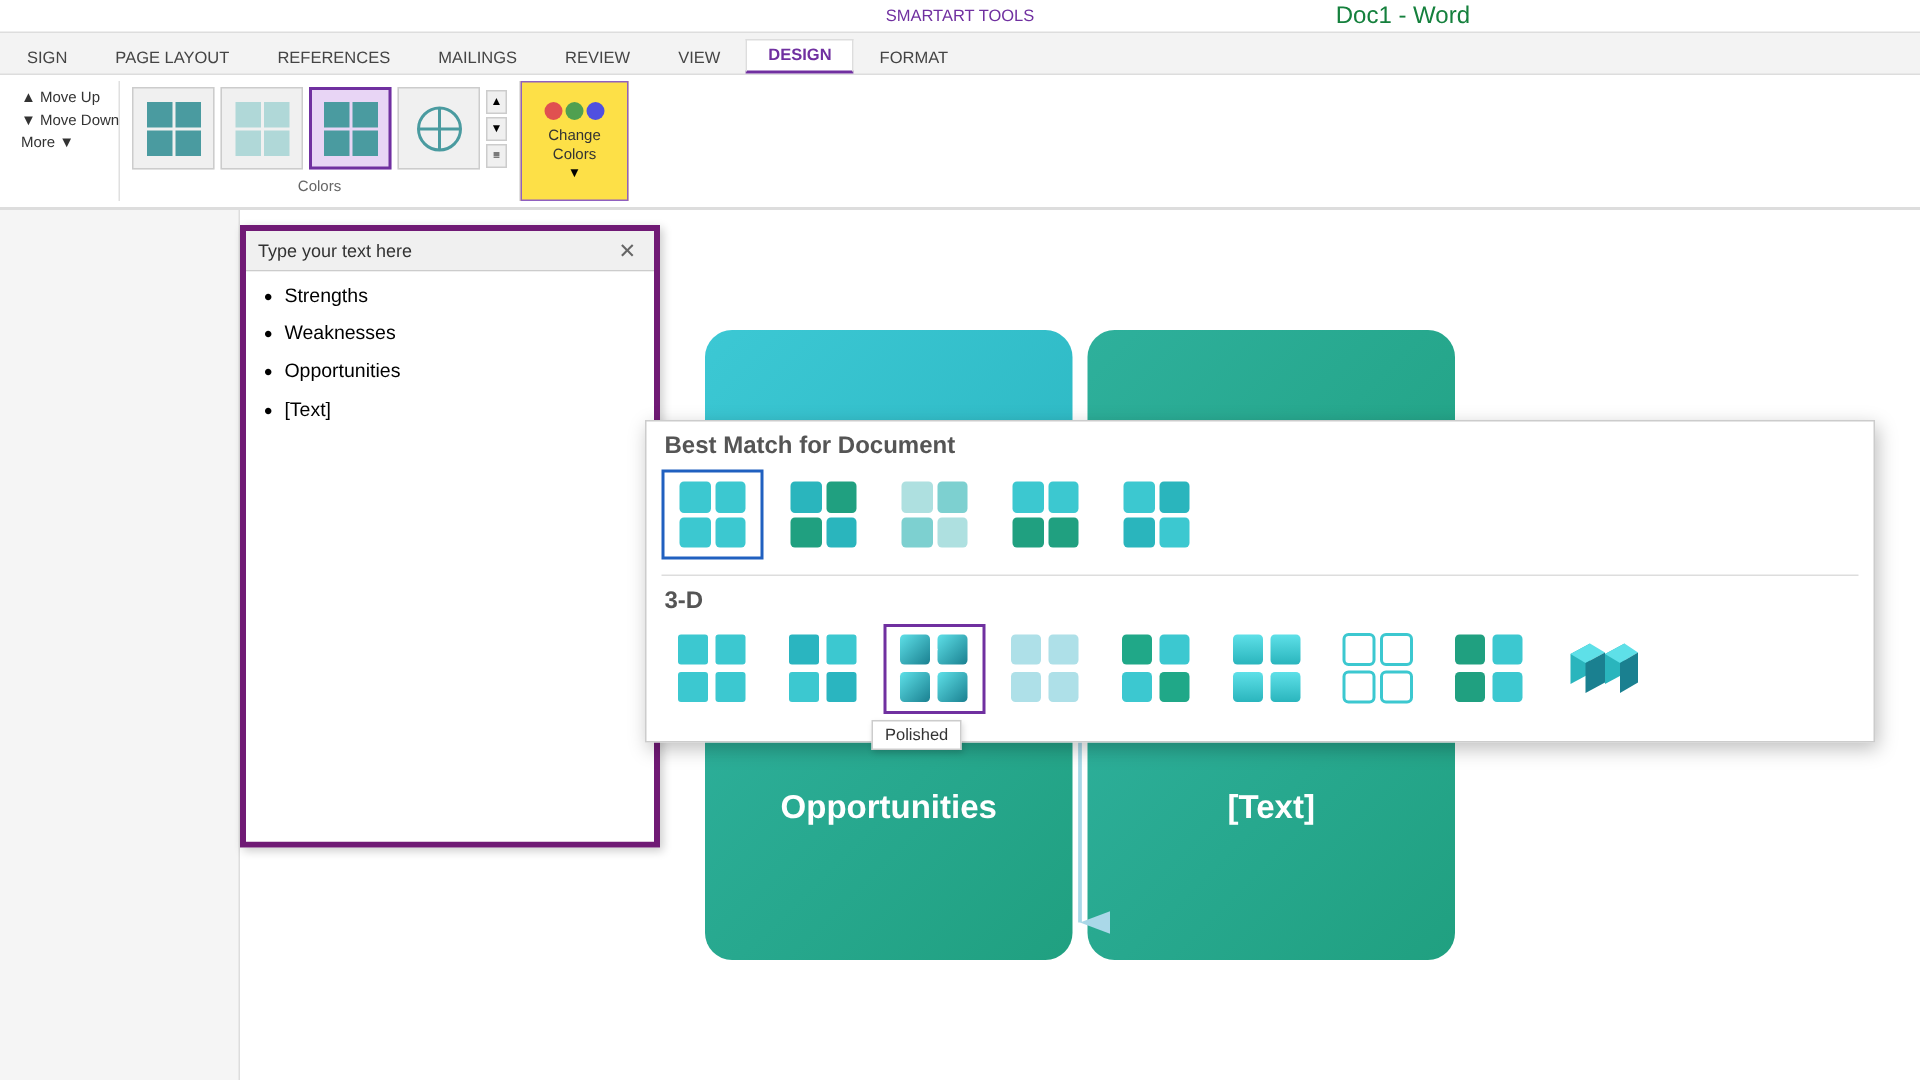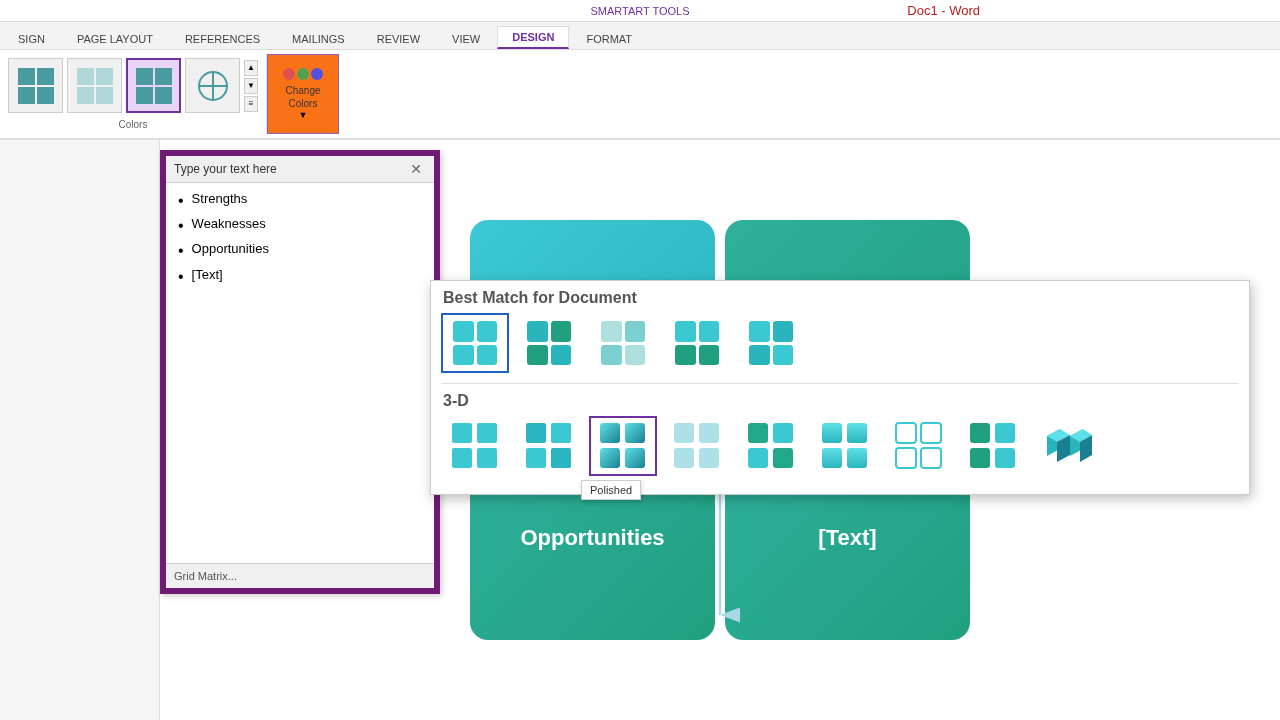--- a/index.html
+++ b/index.html
@@ -327,7 +327,7 @@
 
 <div class="title-bar">
   <span class="smartart-tools-label">SMARTART TOOLS</span>
-  <span style="position:absolute;right:300px;font-size:13px;color:#b91c1c;">Doc1 - Word</span>
+  <span style="position:absolute;right:300px;font-size:16px;color:#15803d;">Doc1 - Word</span>
 </div>
 
 <div class="ribbon-tabs">

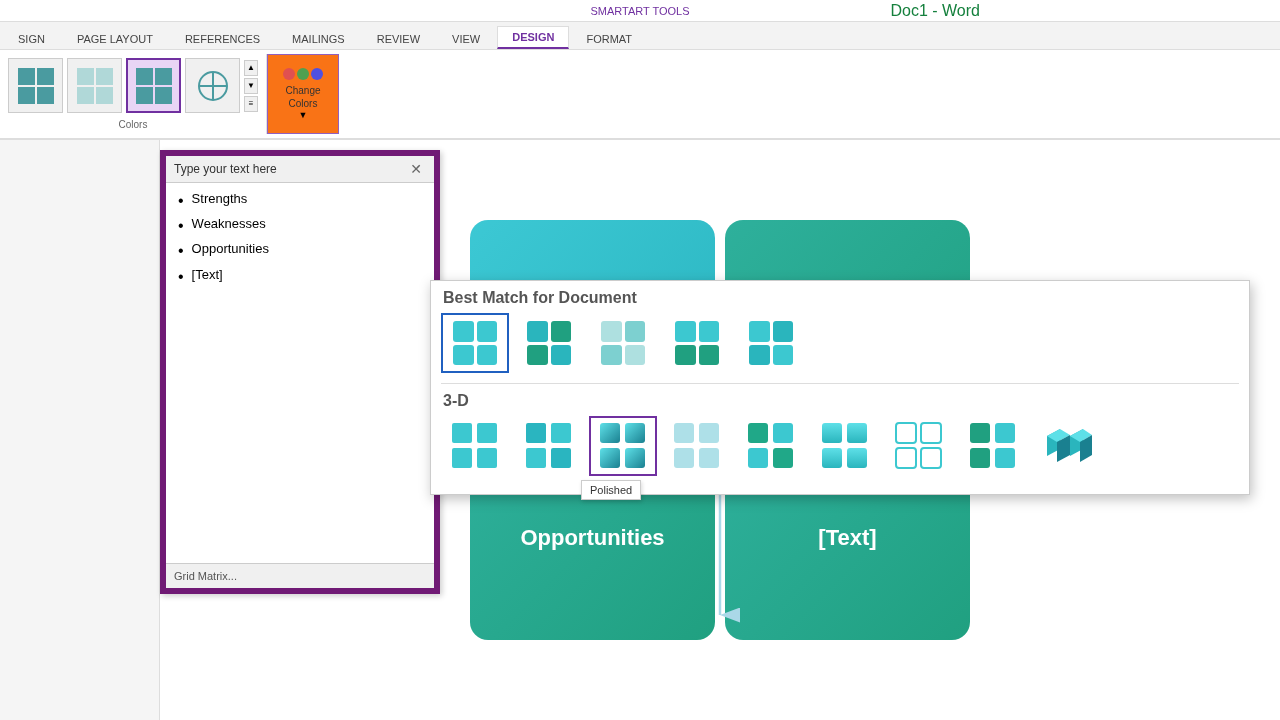--- a/index.html
+++ b/index.html
@@ -343,6 +343,12 @@
 
 <div class="ribbon">
 
+  <div class="create-graphic">
+    <div class="create-graphic-btn" style="font-size:10px;">▲ Move Up</div>
+    <div class="create-graphic-btn" style="font-size:10px;">▼ Move Down</div>
+    <div class="create-graphic-btn" style="font-size:10px;">More ▼</div>
+    <span class="ribbon-section-label" style="margin-top:auto;font-size:10px;color:#666;"></span>
+  </div>
 
   <div style="display:flex;flex-direction:column;align-items:center;padding:4px 8px;border-right:1px solid #e0e0e0;">
     <div style="display:flex;gap:4px;align-items:center;">

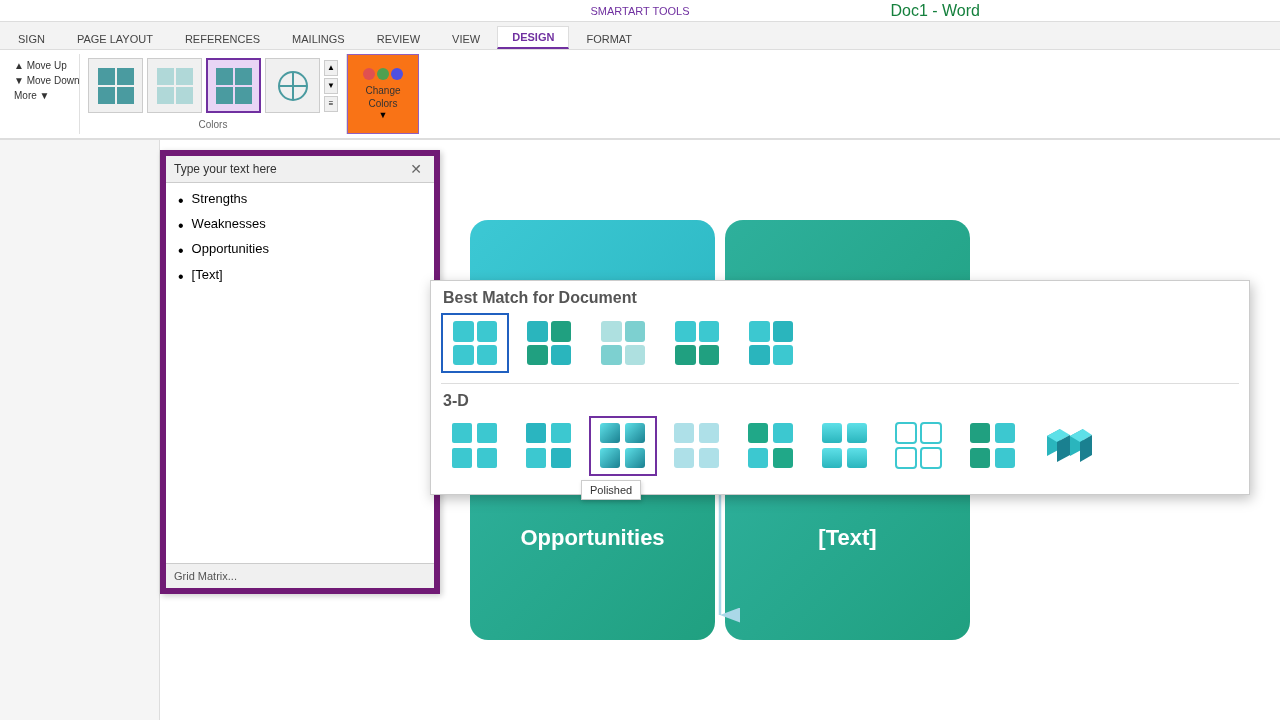--- a/index.html
+++ b/index.html
@@ -397,7 +397,7 @@
     <span class="ribbon-section-label">Colors</span>
   </div>
 
-  <div class="change-colors-btn" style="background:#f97316;border:1px solid #9060c0;">
+  <div class="change-colors-btn" style="background:#fde047;border:1px solid #9060c0;">
     <div class="color-dots">
       <div class="dot" style="background:#e05050;"></div>
       <div class="dot" style="background:#50a050;"></div>

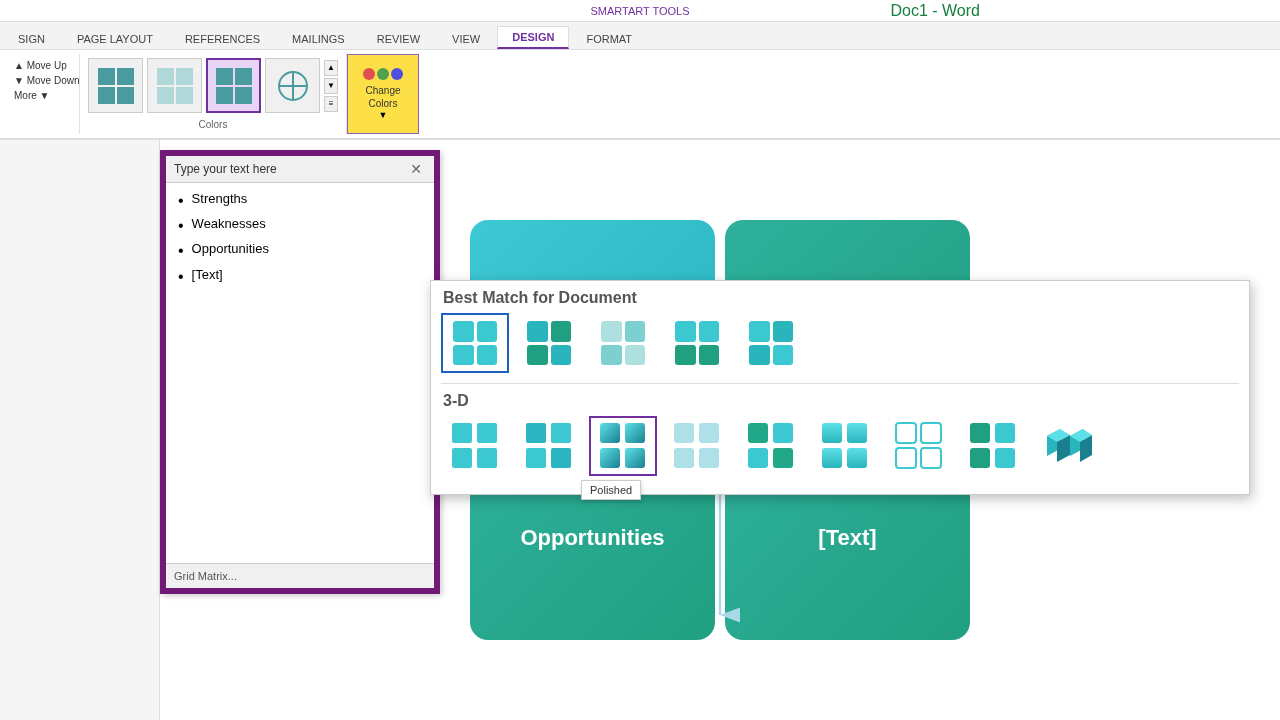--- a/index.html
+++ b/index.html
@@ -162,7 +162,7 @@
       top: 10px;
       width: 280px;
       background: #fff;
-      border: 6px solid #701a75;
+      border: 4px solid #701a75;
       z-index: 100;
       box-shadow: 2px 2px 6px rgba(0,0,0,0.2);
     }

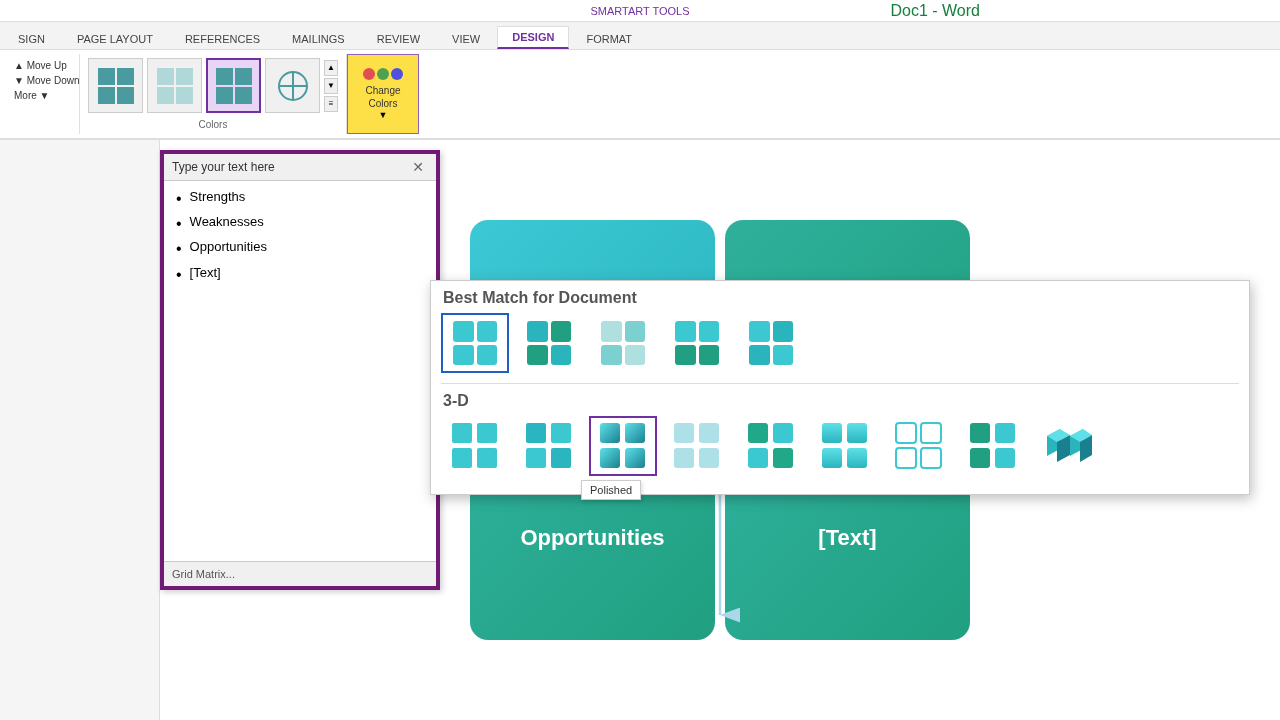--- a/index.html
+++ b/index.html
@@ -434,9 +434,6 @@
         <span class="bullet">•</span>
         <span>[Text]</span>
       </div>
-    </div>
-    <div class="text-pane-footer">
-      <span>Grid Matrix...</span>
     </div>
   </div>
 

